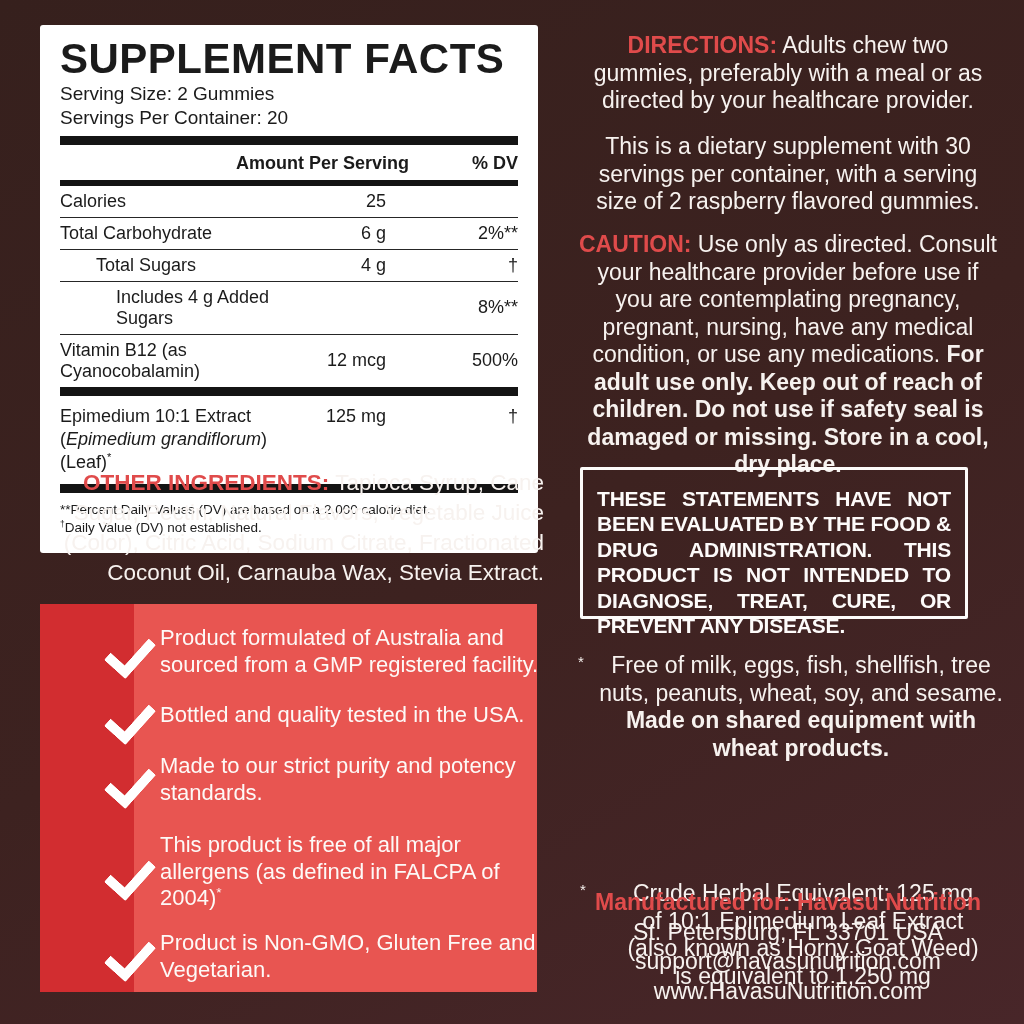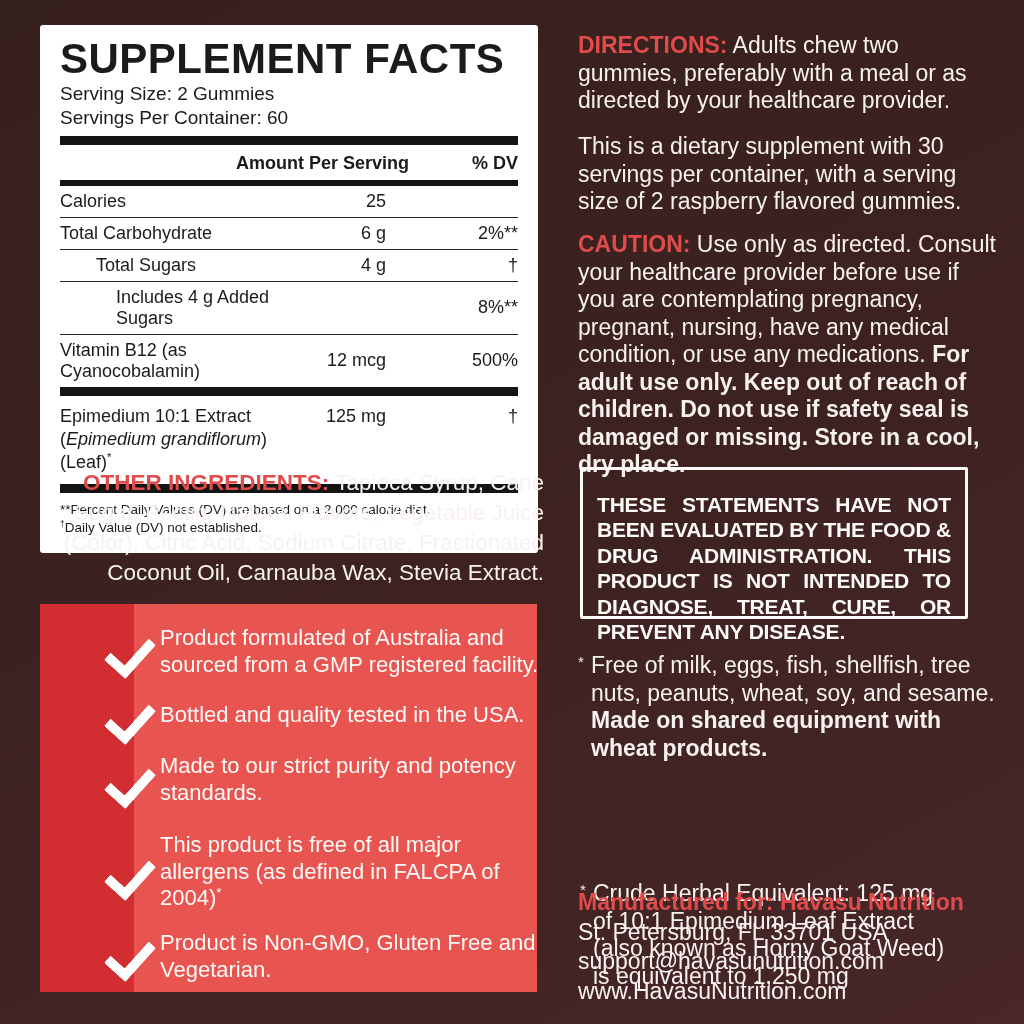--- a/index.html
+++ b/index.html
@@ -44,7 +44,7 @@
     border-left:10px solid #fff;border-bottom:10px solid #fff;transform:rotate(-48deg);border-radius:2px;}
 
   
-  .rblock{left:578px;width:420px;color:var(--text_light,#f7f2ef);font-size:23px;line-height:27.5px;}
+  .rblock{left:578px;width:420px;color:var(--text_light,#f7f2ef);font-size:23px;line-height:27.5px;text-align:center;}
   .bold{font-weight:700;}
 
   .fda{left:580px;top:467px;width:388px;height:152px;box-sizing:border-box;

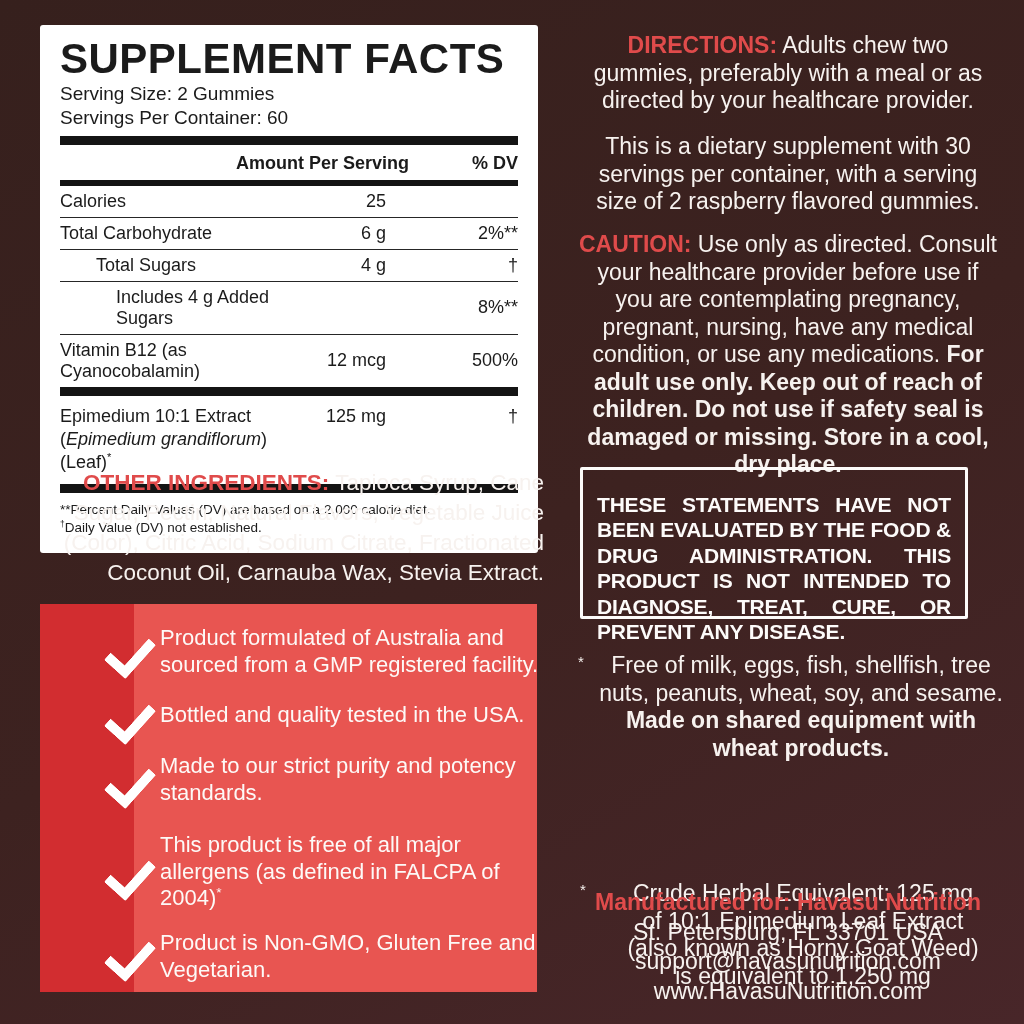--- a/index.html
+++ b/index.html
@@ -65,7 +65,7 @@
   <div class="abs facts">
     <div class="sf-title">SUPPLEMENT FACTS</div>
     <div class="sf-serving">Serving Size: 2 Gummies</div>
-    <div class="sf-serving">Servings Per Container: 60</div>
+    <div class="sf-serving">Servings Per Container: 20</div>
 
     <div class="bar"></div>
 

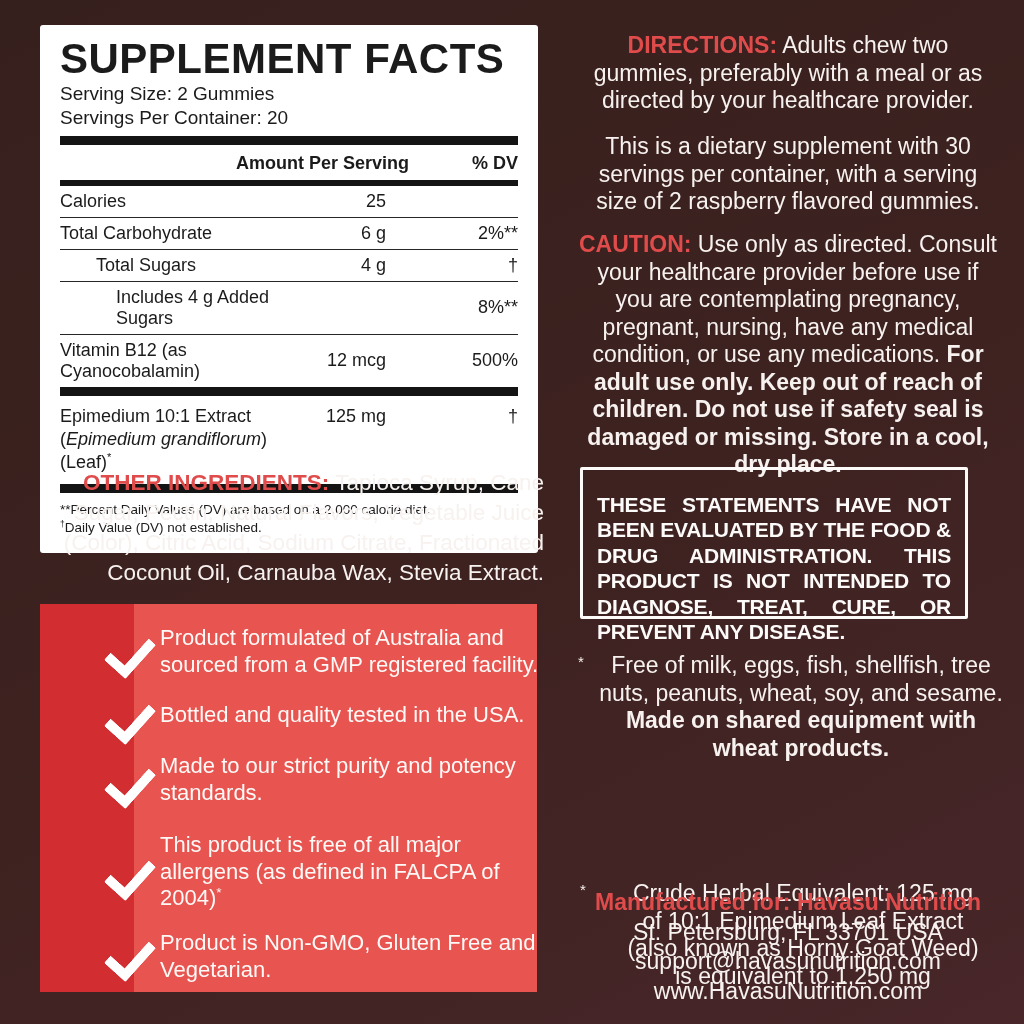--- a/index.html
+++ b/index.html
@@ -48,7 +48,7 @@
   .bold{font-weight:700;}
 
   .fda{left:580px;top:467px;width:388px;height:152px;box-sizing:border-box;
-    border:3px solid #fdfbfa;border-radius:2px;padding:22px 14px;
+    border:3px solid #fdfbfa;border-radius:2px;padding:16px 14px;
     font-weight:700;font-size:21px;line-height:25.4px;letter-spacing:-.2px;
     font-stretch:condensed;text-align:justify;color:#fdfbfa;}
 

